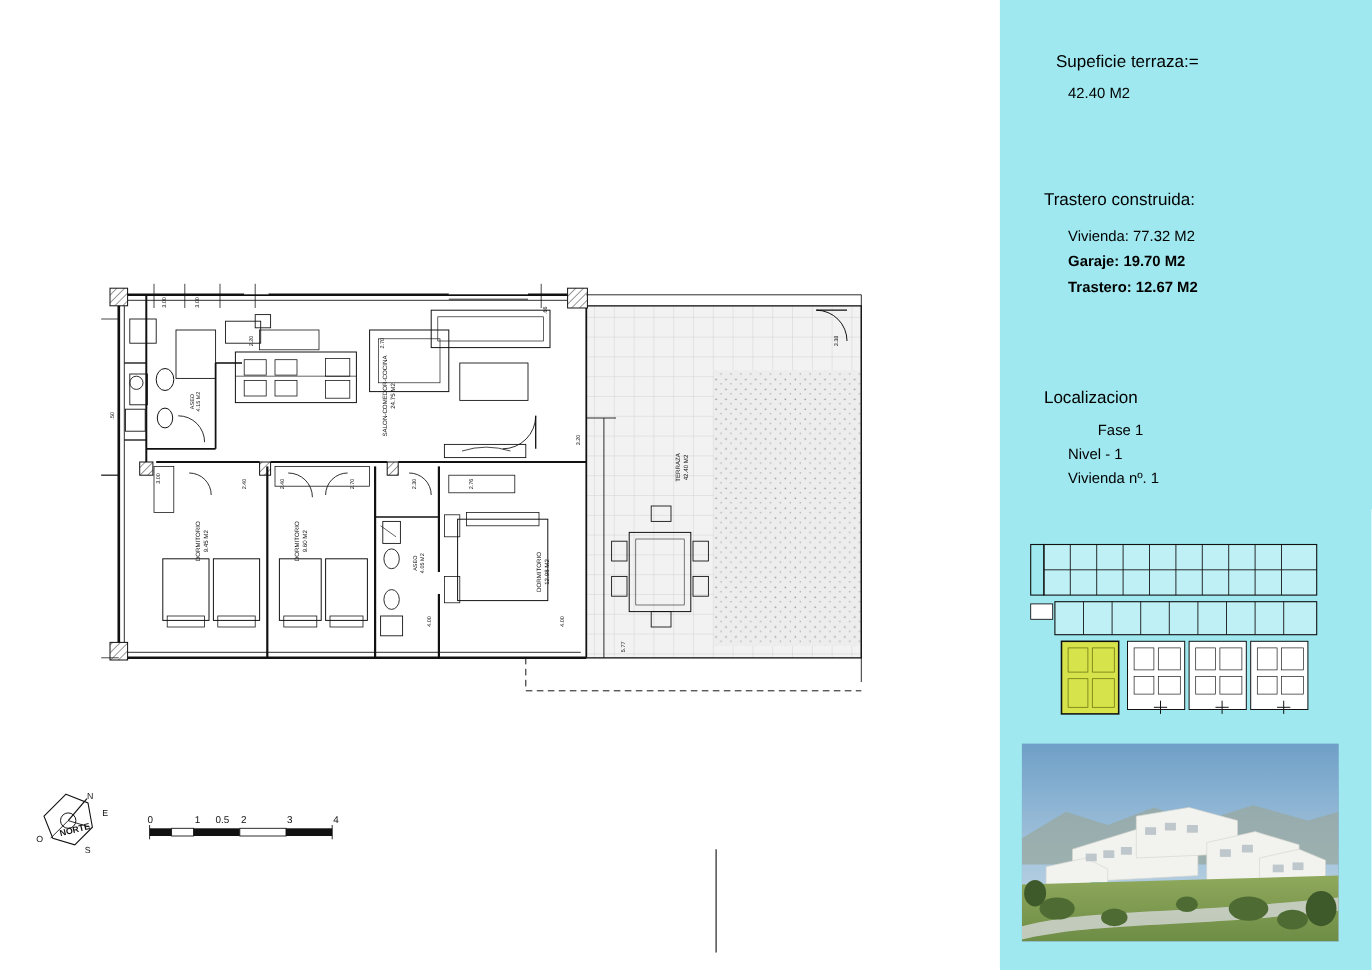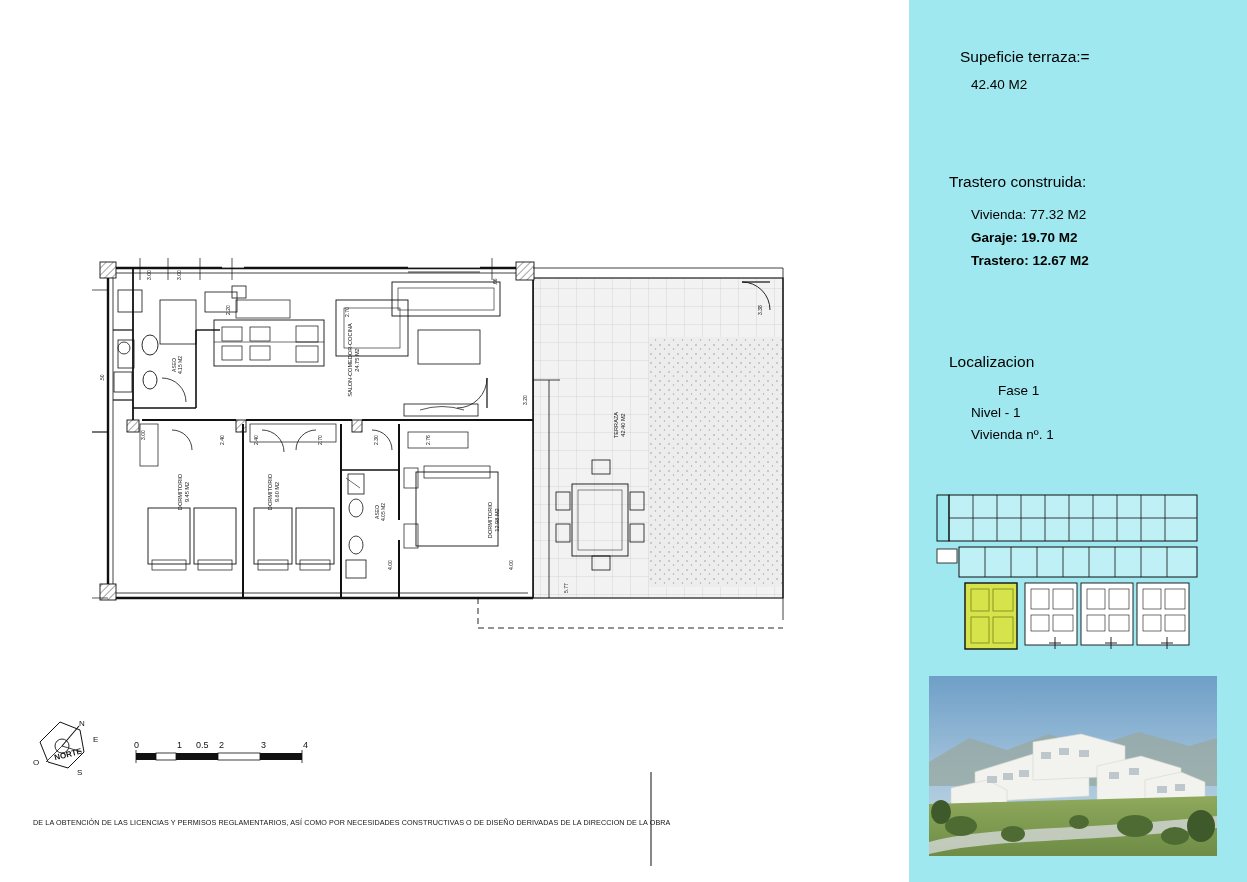--- a/index.html
+++ b/index.html
@@ -287,7 +287,6 @@
   <div class="northlbl" style="left:77px;top:768px;">S</div>
 
   <div class="legal">
-    <div>DE LA OBTENCIÓN DE LAS LICENCIAS Y PERMISOS REGLAMENTARIOS, ASÍ COMO POR NECESIDADES CONSTRUCTIVAS  O DE DISEÑO DERIVADAS DE LA DIRECCION DE LA OBRA</div>
   </div>
 
   <div class="infopanel">

